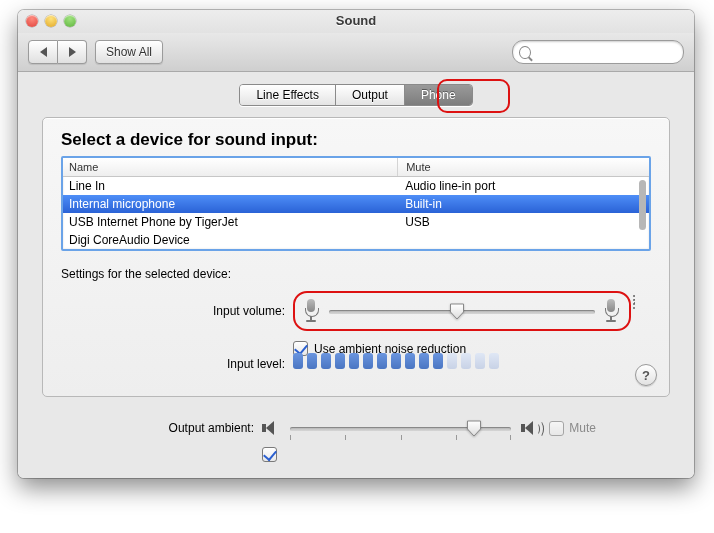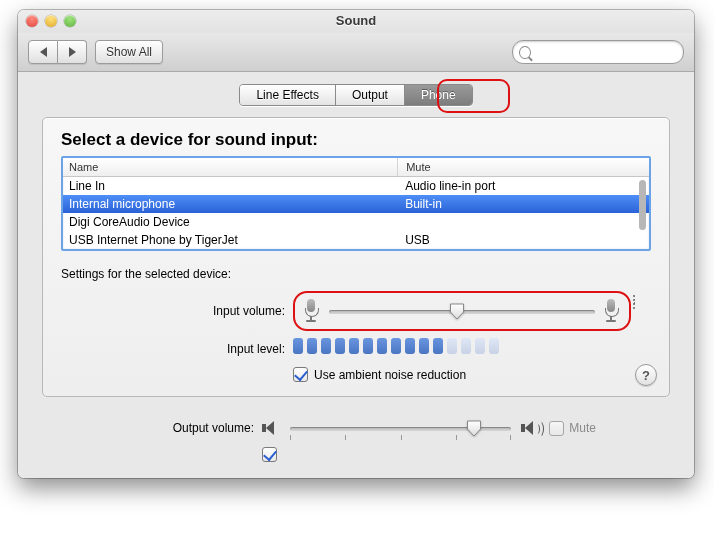--- a/index.html
+++ b/index.html
@@ -213,15 +213,15 @@
           </div>
           <div class="devrow">
             <div class="col-name">
-                  <span>Digi CoreAudio Device</span>
-                </div>
-            <div class="col-type"><span></span></div>
+                  <span>USB Internet Phone by TigerJet</span>
+                </div>
+            <div class="col-type"><span>USB</span></div>
           </div>
           <div class="devrow">
             <div class="col-name">
-                  <span>USB Internet Phone by TigerJet</span>
-                </div>
-            <div class="col-type"><span>USB</span></div>
+                  <span>Digi CoreAudio Device</span>
+                </div>
+            <div class="col-type"><span></span></div>
           </div>
         </div>
         <div class="scrolltrack">

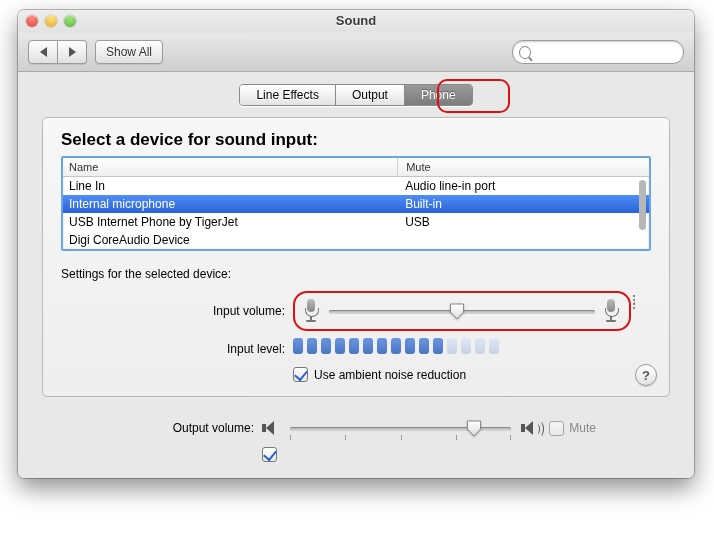--- a/index.html
+++ b/index.html
@@ -278,6 +278,14 @@
         </div>
       </div>
 
+      <div class="row" style="margin-bottom:0">
+        <div class="lab"></div>
+        <div class="checkrow">
+          <div class="check on"></div>
+          <span>Use ambient noise reduction</span>
+        </div>
+      </div>
+
       <div class="row">
         <div class="lab">Input level:</div>
         <div class="levelbar">
@@ -296,14 +304,6 @@
               <div class="seg off"></div>
               <div class="seg off"></div>
               <div class="seg off"></div>
-        </div>
-      </div>
-
-      <div class="row" style="margin-bottom:0">
-        <div class="lab"></div>
-        <div class="checkrow">
-          <div class="check on"></div>
-          <span>Use ambient noise reduction</span>
         </div>
       </div>
 

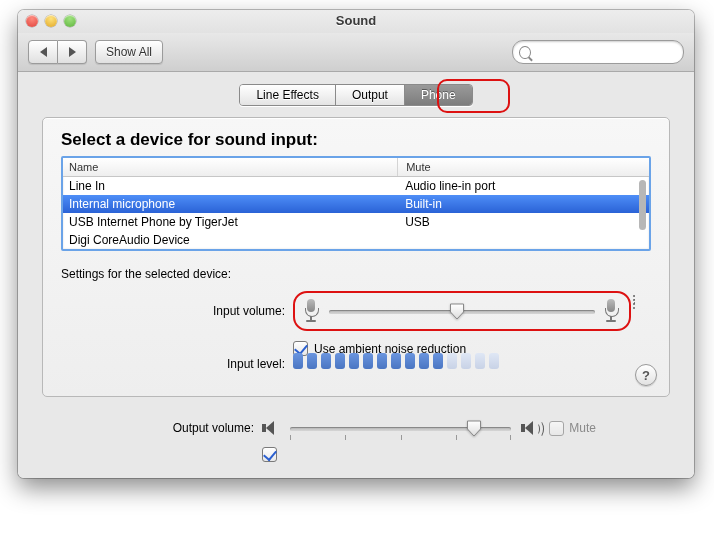--- a/index.html
+++ b/index.html
@@ -315,7 +315,7 @@
 
   <div class="bottom">
     <div class="row">
-      <div class="lab" style="width:212px">Output volume:</div>
+      <div class="lab" style="width:212px">Output ambient:</div>
       <div class="outslider">
         <div class="spk"></div>
         <div class="hslider">

